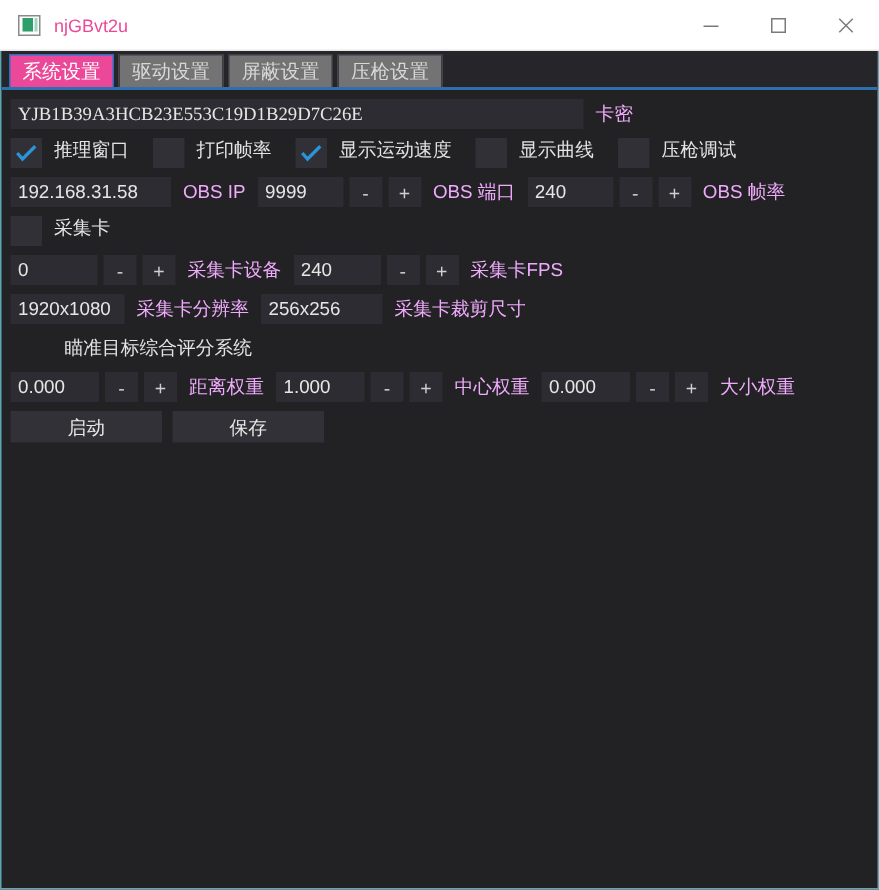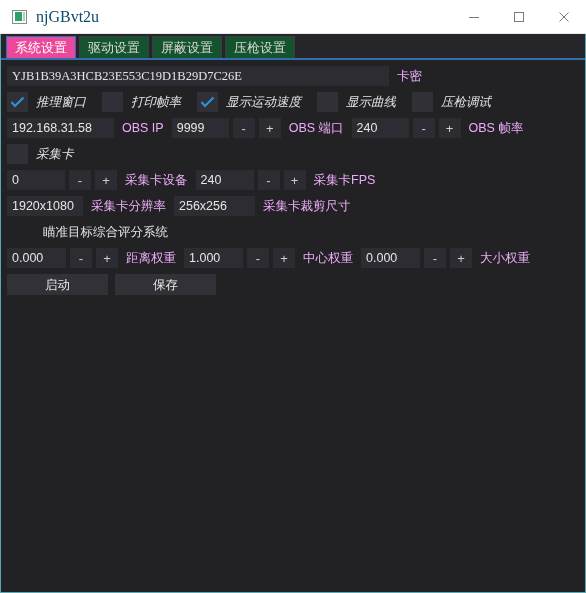--- a/index.html
+++ b/index.html
@@ -59,10 +59,9 @@
     margin: 1.5px 1.5px 1.5px 1px;
   }
   .title-text {
-    font-size: 16px;
-    color: #0c4a6e;
+    font-size: 12px;
+    color: #ec4899;
     white-space: nowrap;
-    font-family: Liberation Serif, serif;
   }
   .title-buttons {
     display: flex;

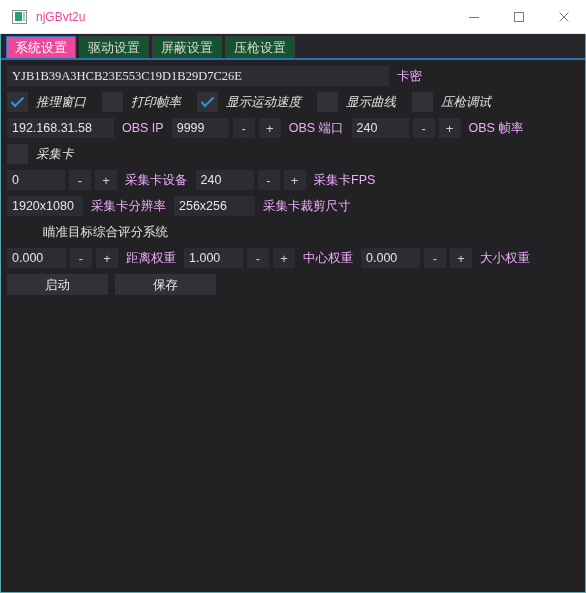--- a/index.html
+++ b/index.html
@@ -103,7 +103,7 @@
     margin-right: 3px;
     font-size: 13px;
     color: #d8d8d8;
-    background: #14532d;
+    background: #737373;
     border: 1px solid #3c3c44;
     border-bottom: none;
     box-sizing: border-box;

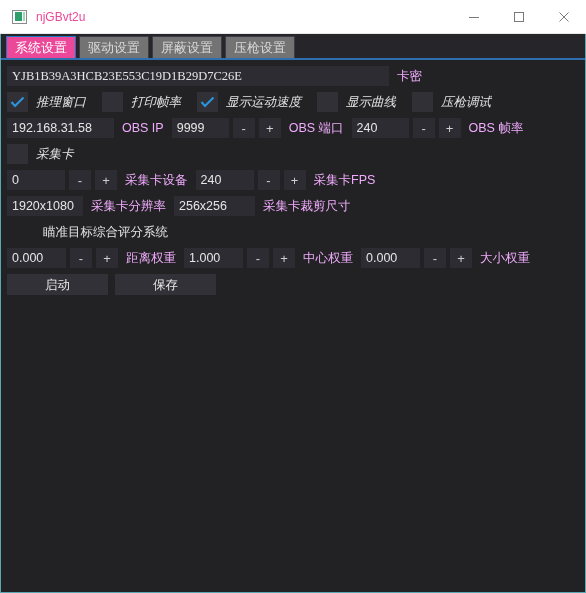--- a/index.html
+++ b/index.html
@@ -166,9 +166,7 @@
   .gap { width: 8px; }
   .chk-wrap {
     display: flex;
-    align-items: center;
     margin-right: 2px;
-    font-style: italic;
   }
   .chkbox {
     width: 21px;

